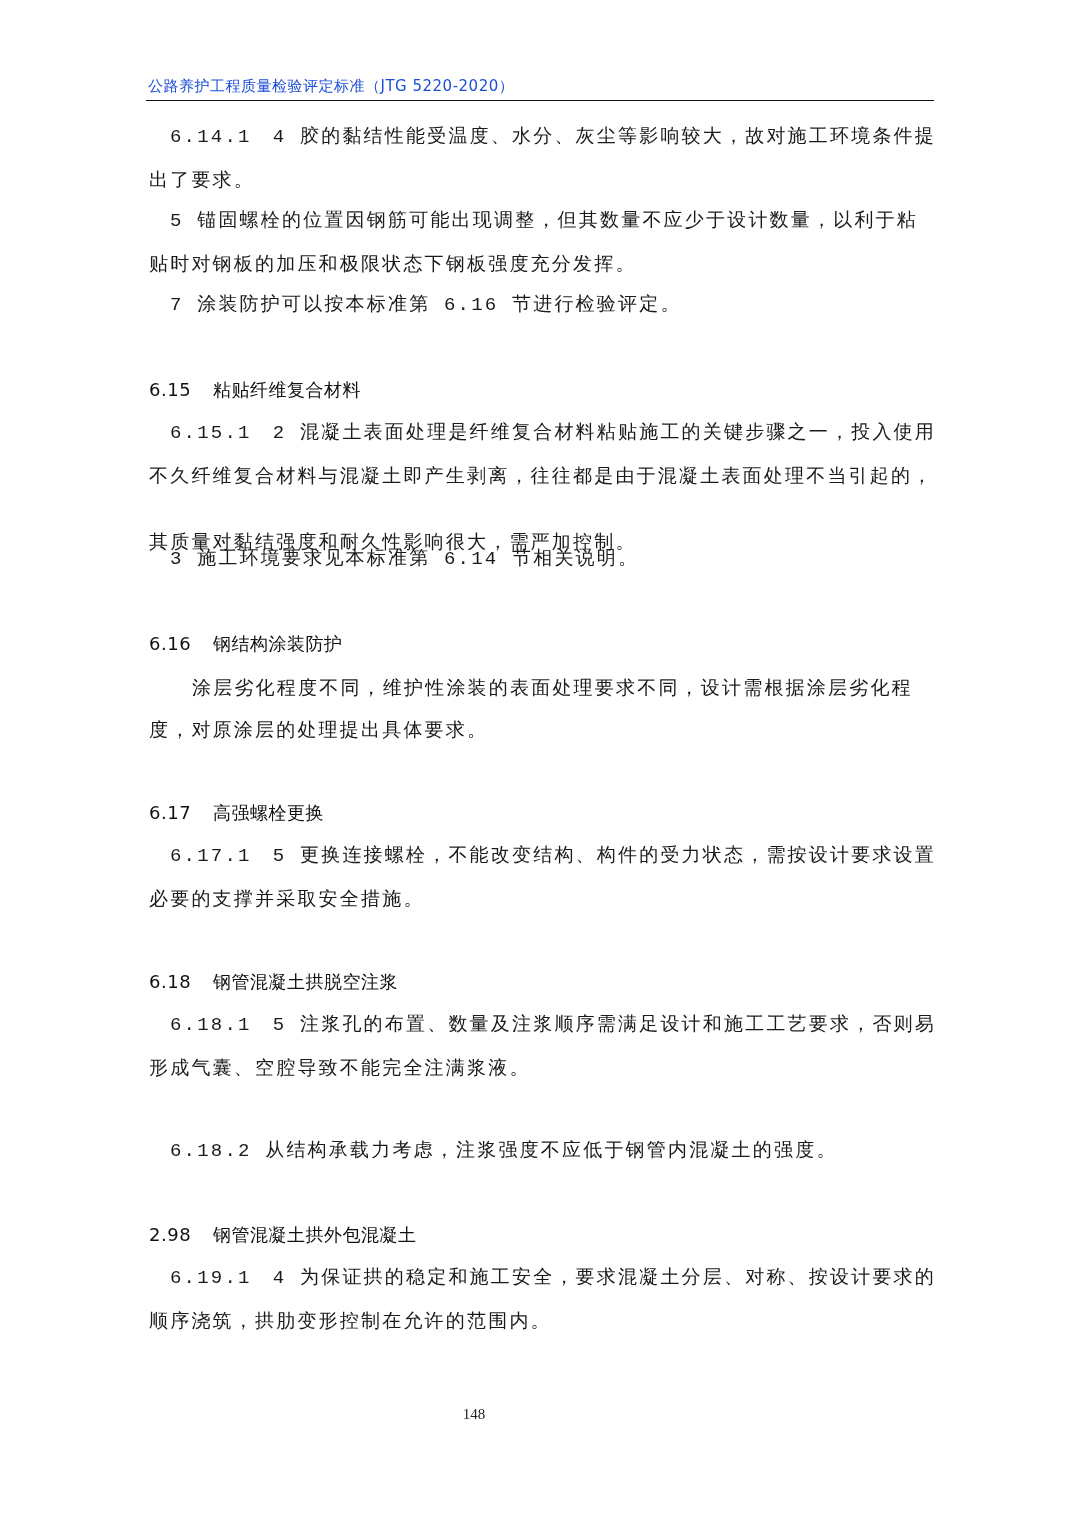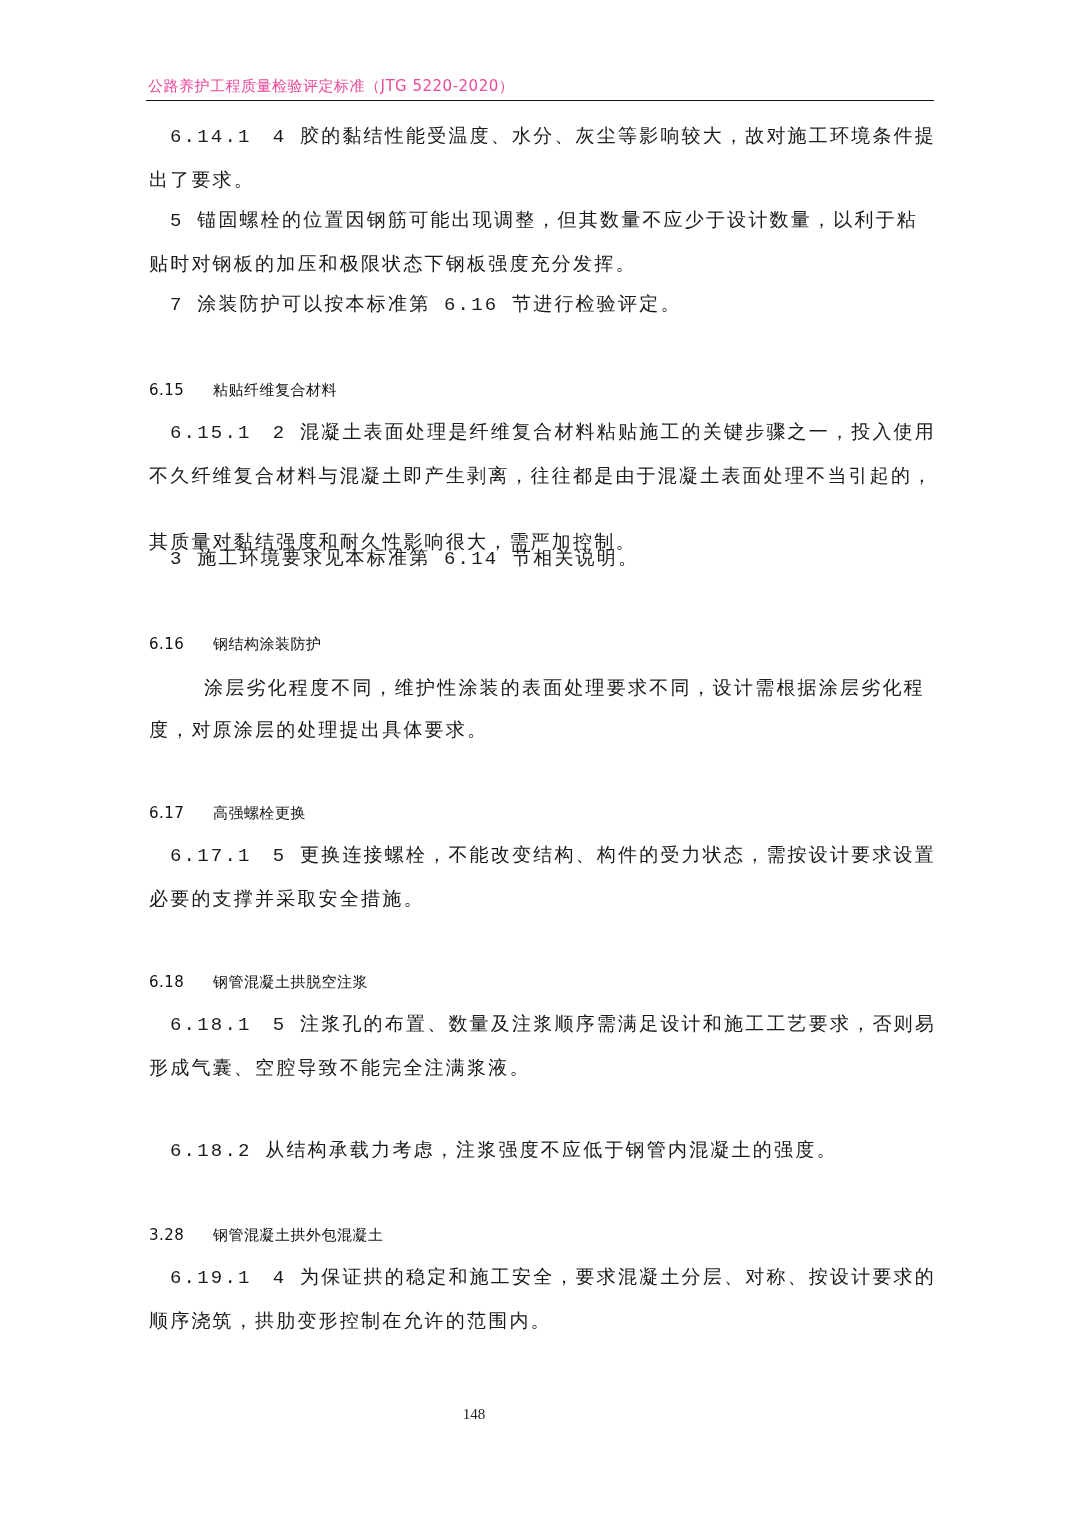--- a/index.html
+++ b/index.html
@@ -27,7 +27,7 @@
       font-family: "DejaVu Sans", "Liberation Sans", sans-serif;
       font-size: 15px;
       letter-spacing: 0.5px;
-      color: #ec4899;
+      color: #1d4ed8;
       line-height: 20px;
       position: absolute;
       left: 2px;

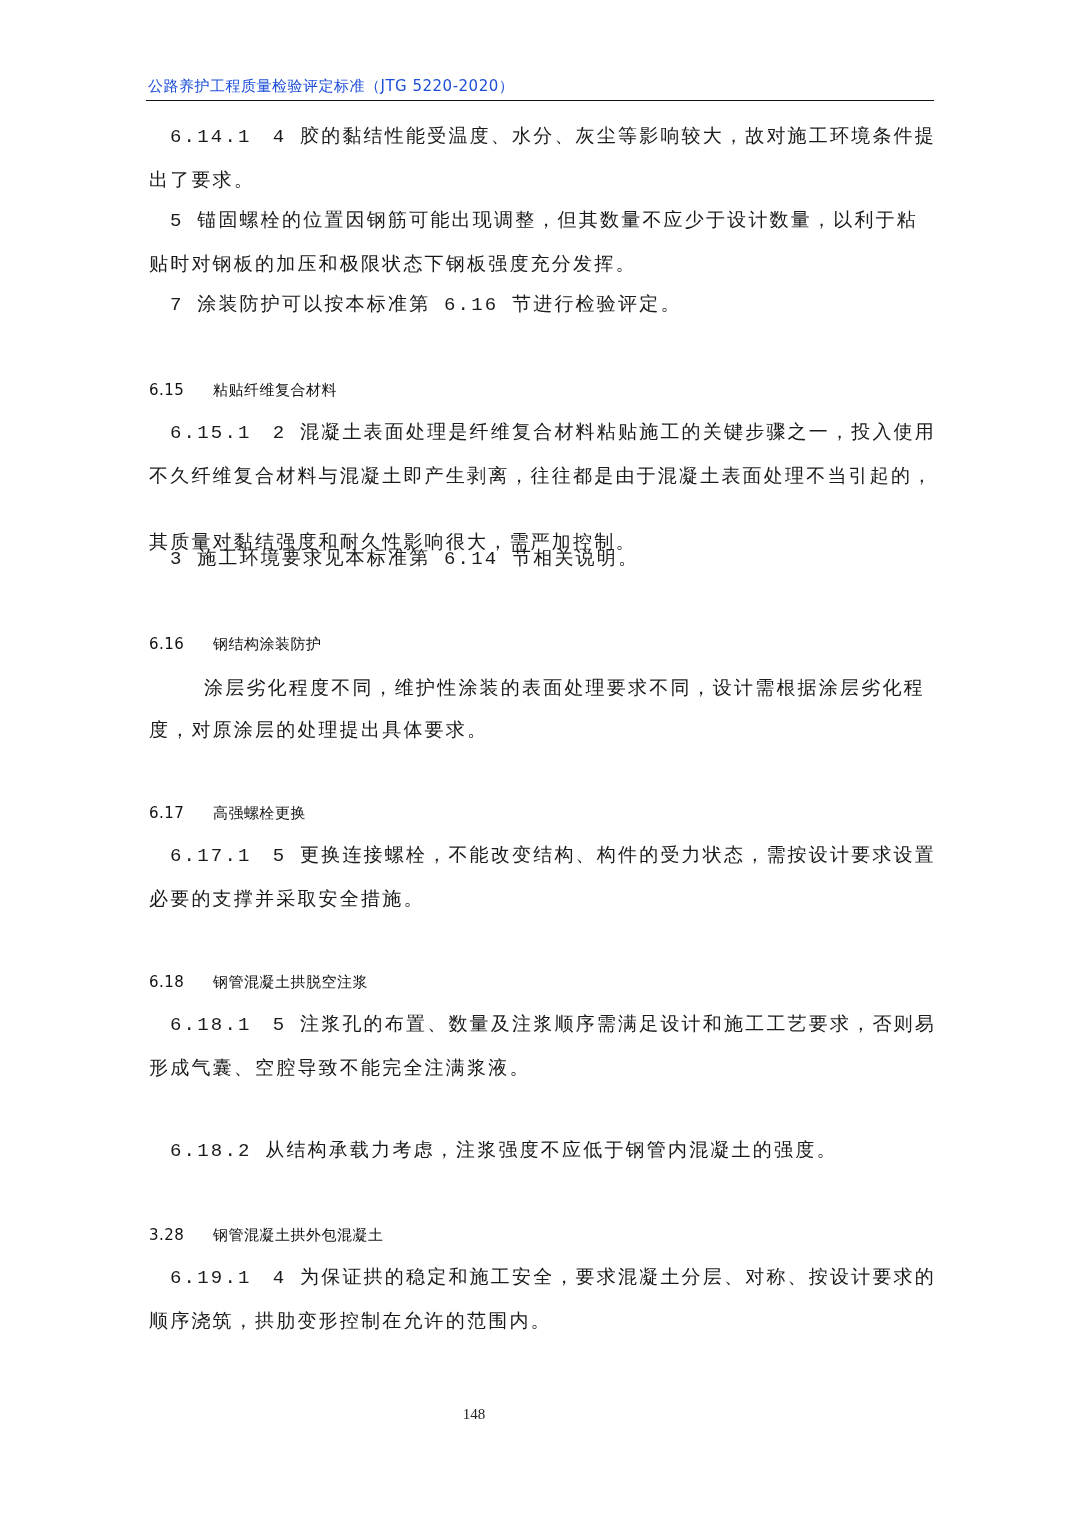--- a/index.html
+++ b/index.html
@@ -49,7 +49,7 @@
       position: absolute;
       left: 149px;
       font-family: "DejaVu Sans", "Liberation Sans", sans-serif;
-      font-size: 15px;
+      font-size: 18px;
       line-height: 26px;
       color: #111;
       white-space: nowrap;

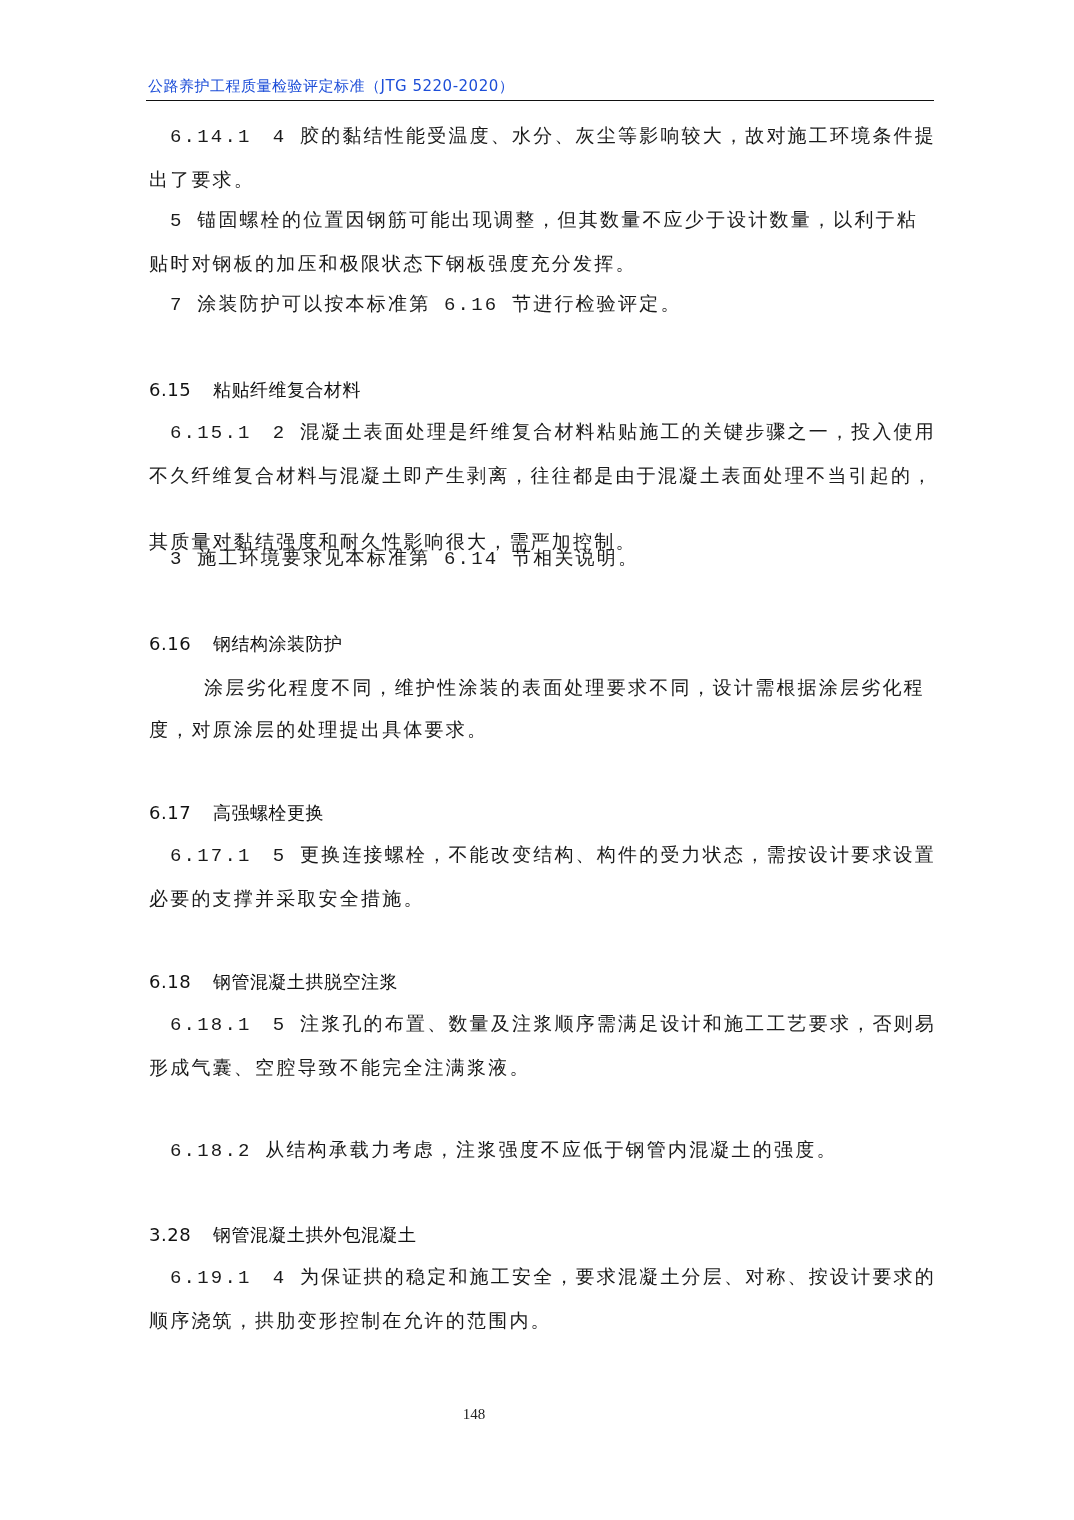--- a/index.html
+++ b/index.html
@@ -44,7 +44,7 @@
       color: #1a1a1a;
     }
     .line.indent1 { left: 170px; font-family: Liberation Mono, monospace; }
-    .line.indent2 { left: 204px; }
+    .line.indent2 { left: 192px; }
     .heading {
       position: absolute;
       left: 149px;

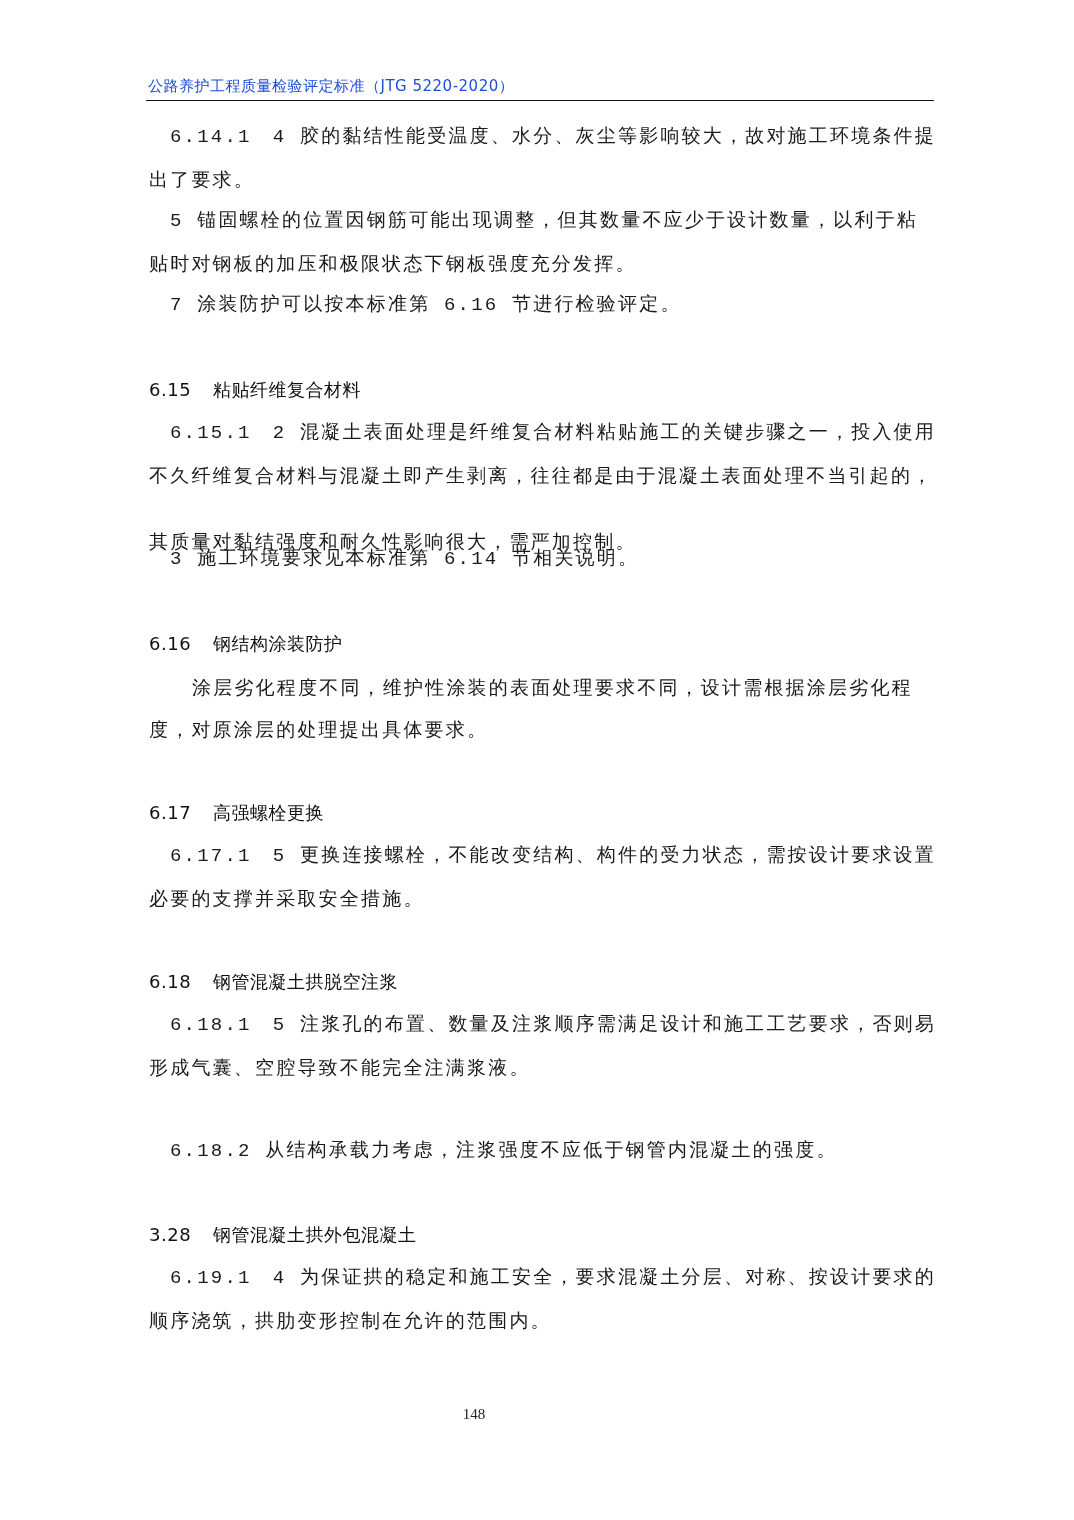--- a/index.html
+++ b/index.html
@@ -114,7 +114,7 @@
 <div class="line indent1" style="top:1138px">6.18.2 从结构承载力考虑，注浆强度不应低于钢管内混凝土的强度。</div>
 
 <div class="heading" style="top:1222px">
-  <span class="num">3.28</span><span class="title">钢管混凝土拱外包混凝土</span>
+  <span class="num">2.98</span><span class="title">钢管混凝土拱外包混凝土</span>
 </div>
 <div class="line indent1" style="top:1265px">6.19.1　4 为保证拱的稳定和施工安全，要求混凝土分层、对称、按设计要求的</div>
 <div class="line" style="top:1307px">顺序浇筑，拱肋变形控制在允许的范围内。</div>

